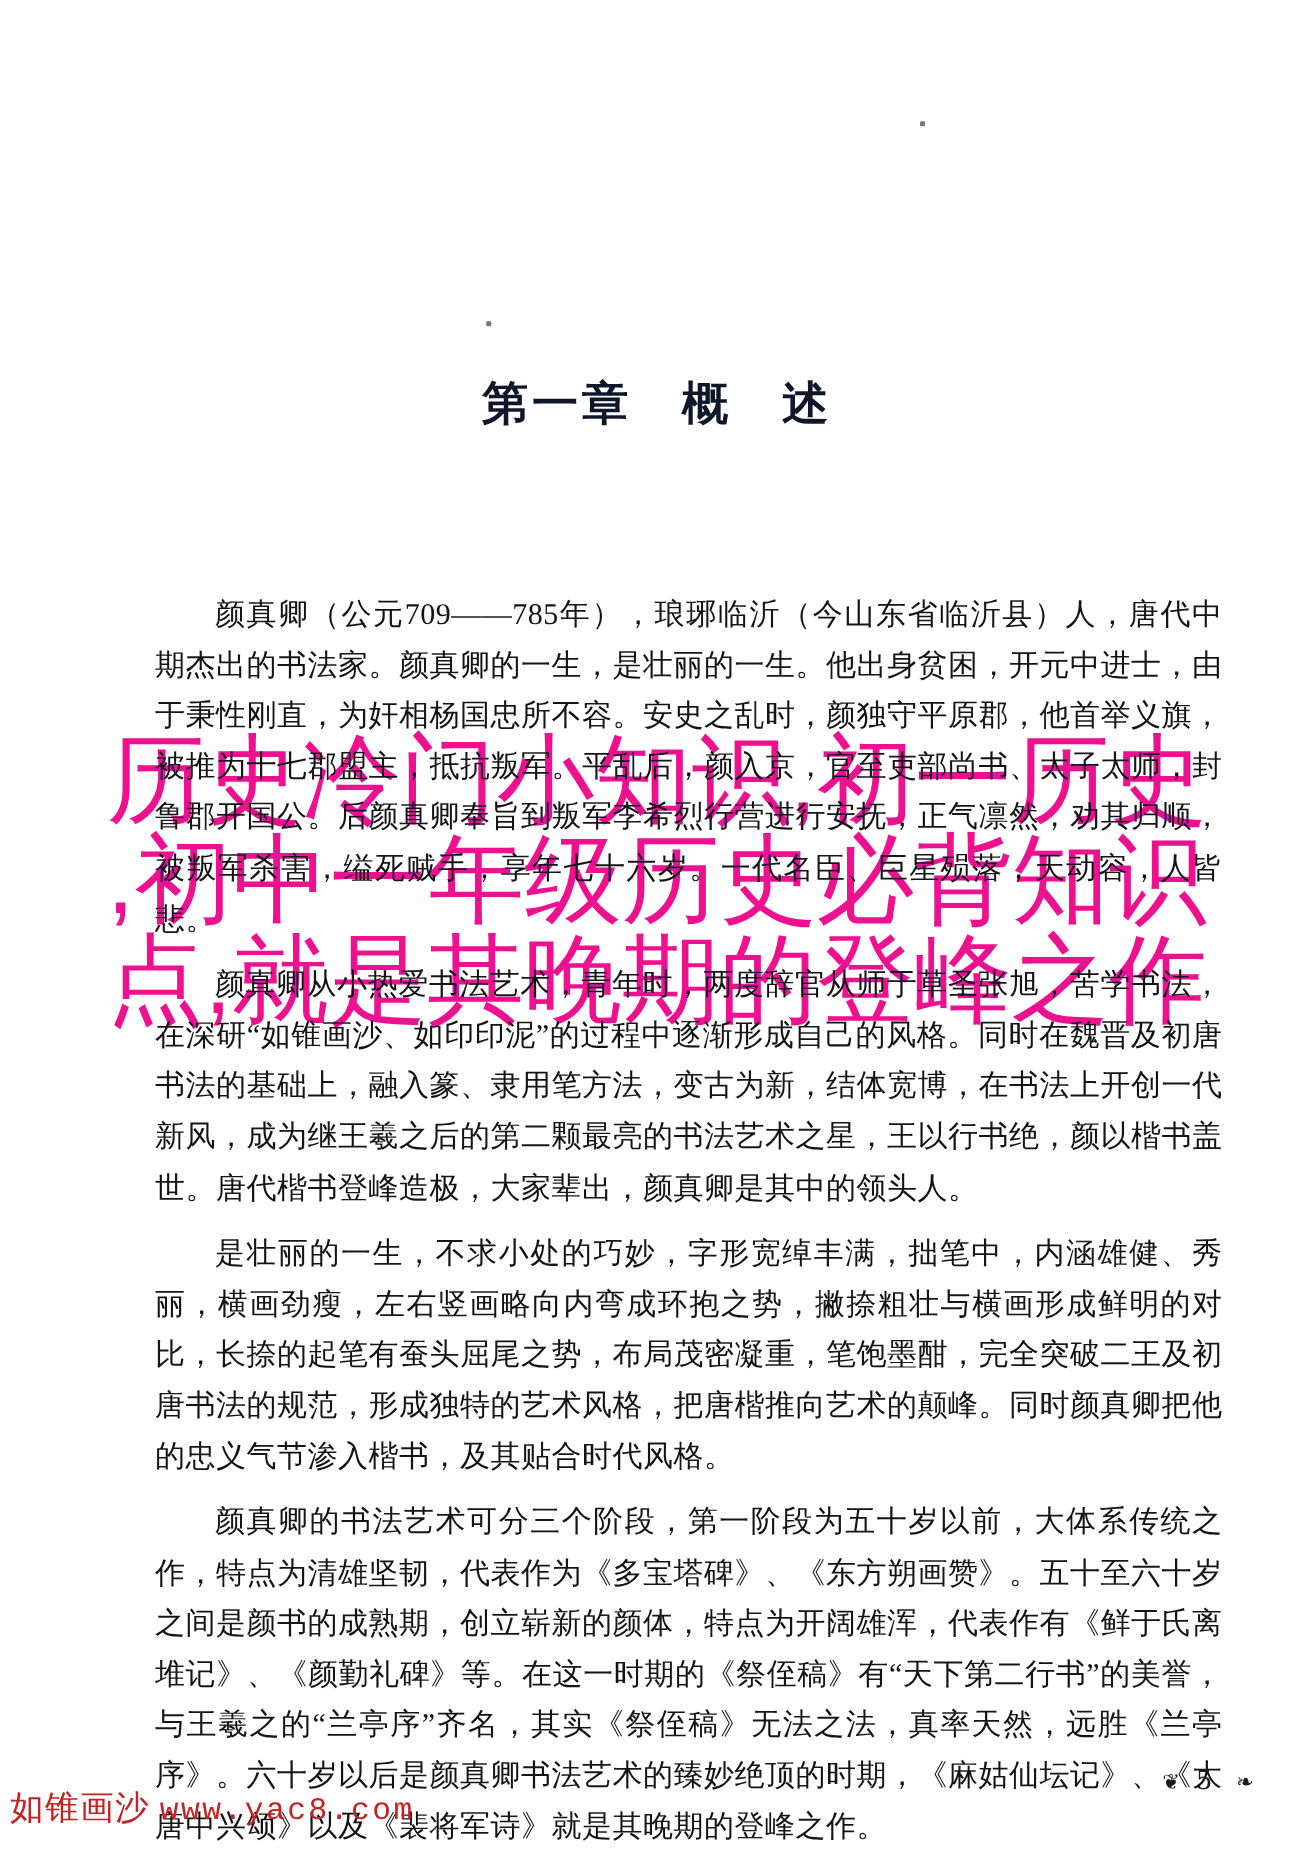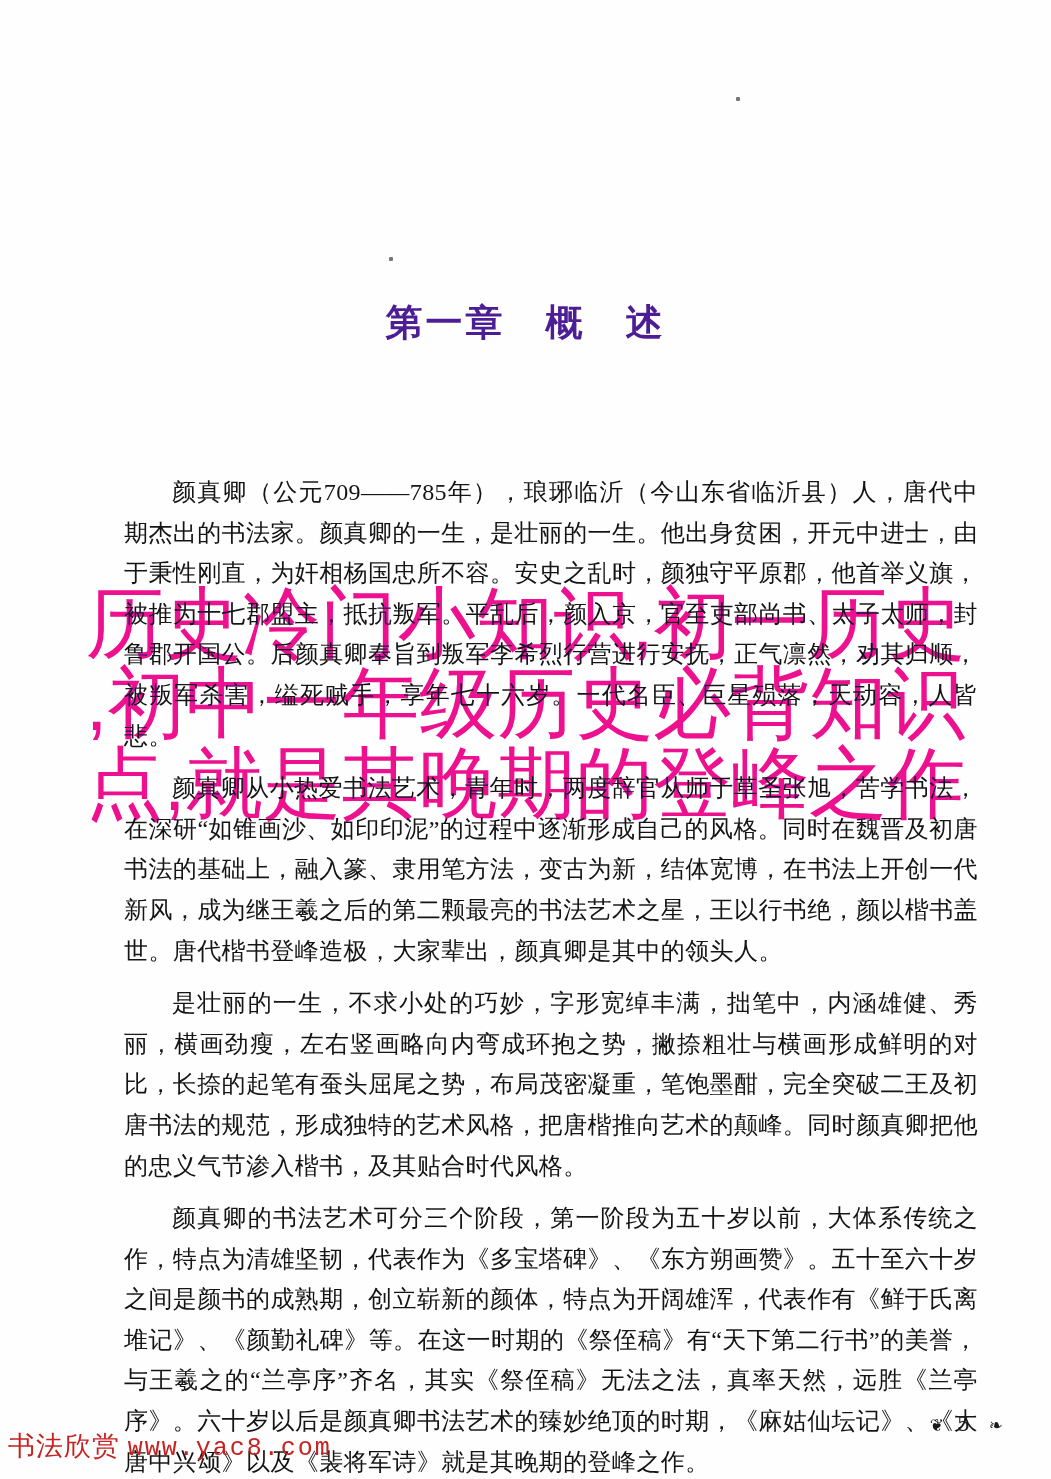--- a/index.html
+++ b/index.html
@@ -18,7 +18,7 @@
     text-align: center;
     font-size: 37px; font-weight: 700;
     letter-spacing: 3px;
-    color: #4c1d95;
+    color: #0f172a;
     font-family: "Liberation Sans", sans-serif;
   }
   .section-title {

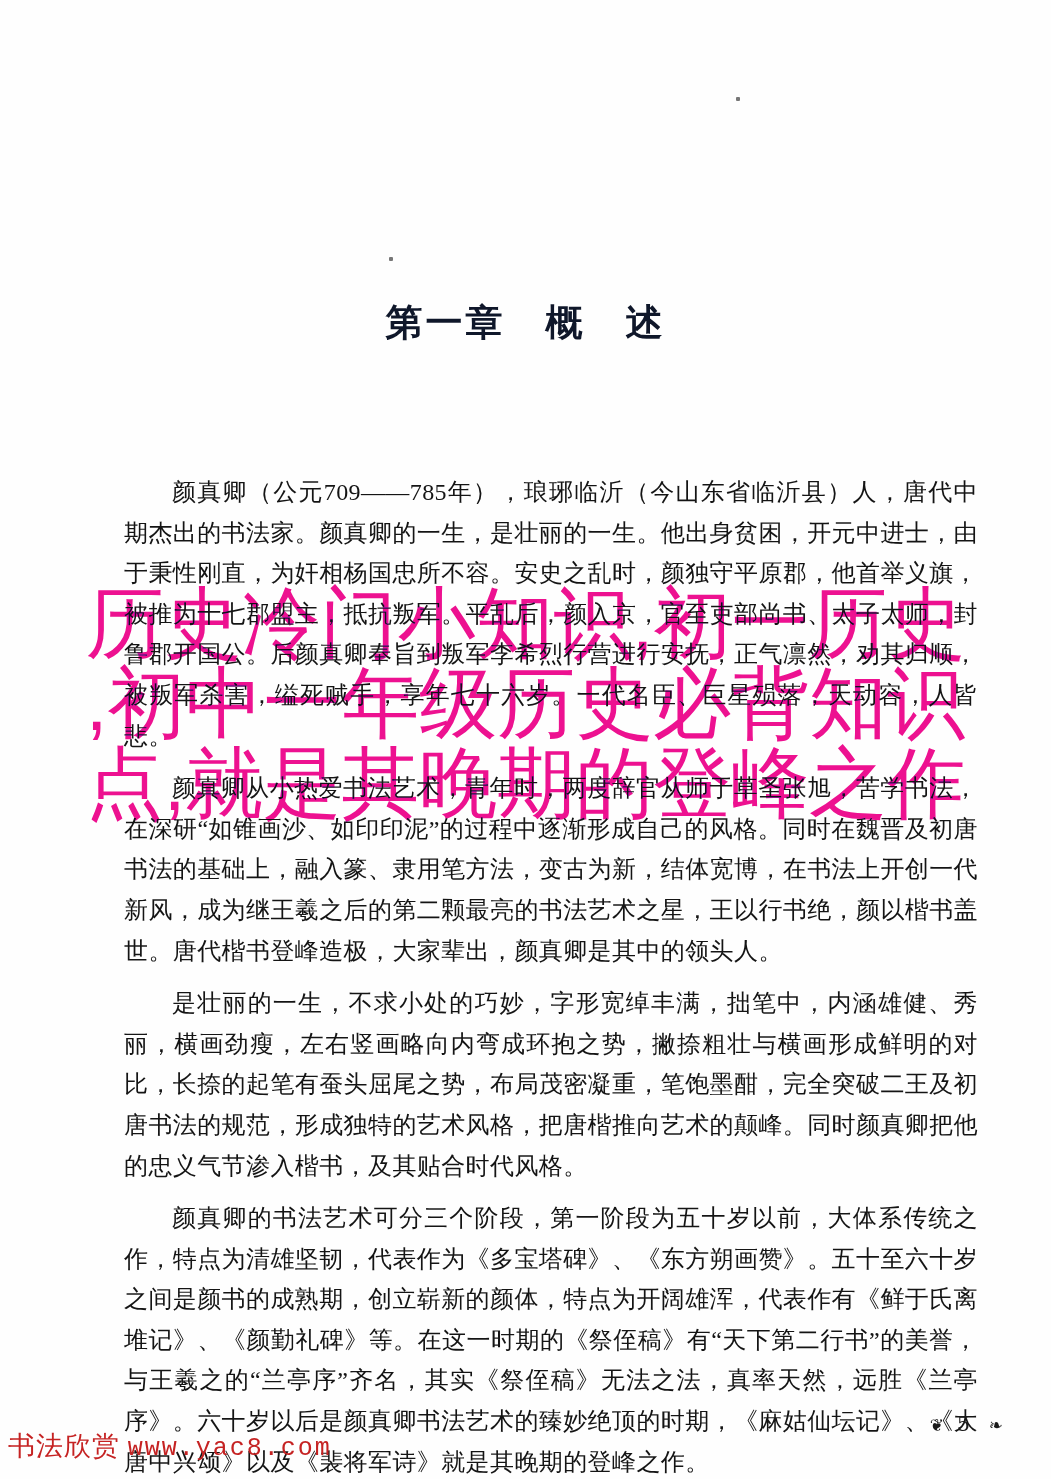--- a/index.html
+++ b/index.html
@@ -100,7 +100,7 @@
   </div>
 
   <div class="footer-credit" style="color: rgb(197, 34, 34);">
-    <span>书法欣赏</span>
+    <span>如锥画沙</span>
     <span class="url">www.yac8.com</span>
   </div>
 

